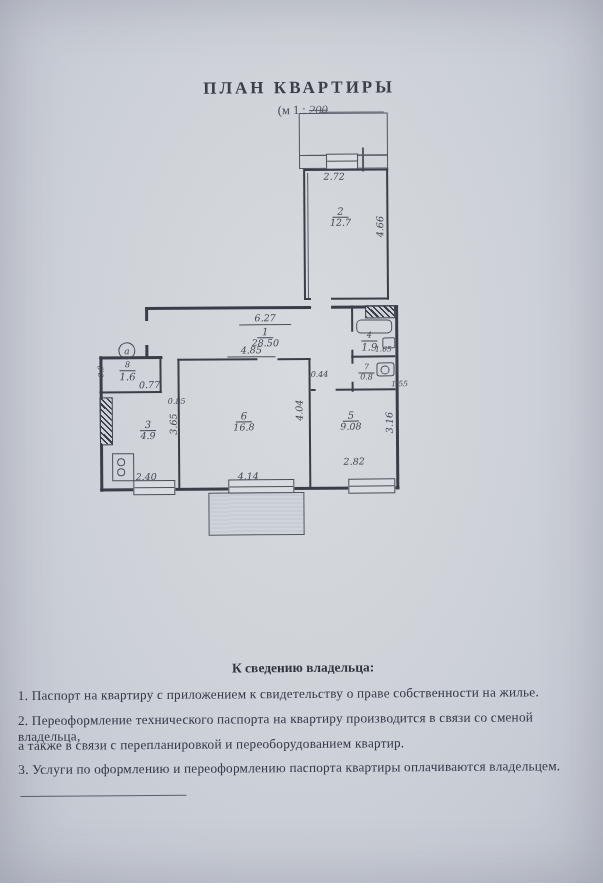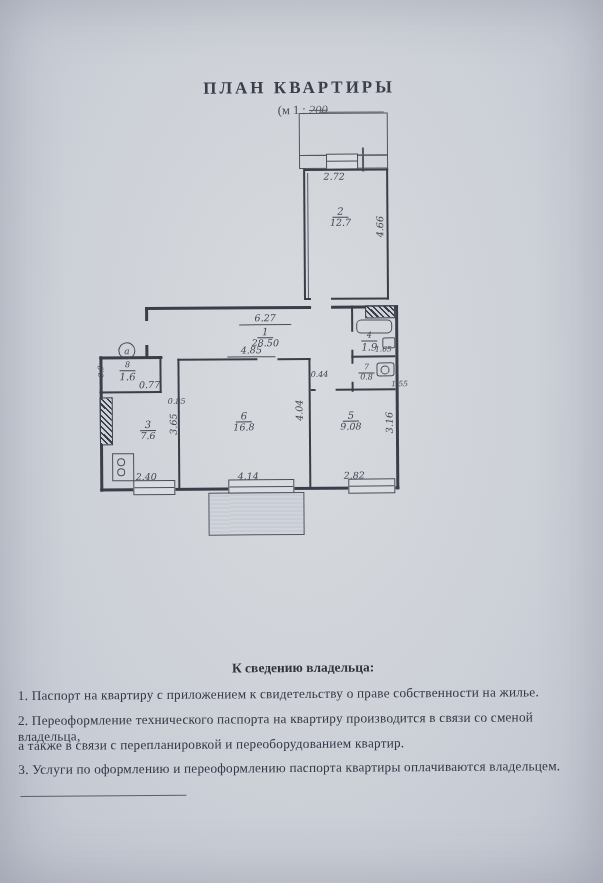--- a/index.html
+++ b/index.html
@@ -140,7 +140,7 @@
     </div>
     <div class="hand room-label" style="left:126px;top:418px;width:44px">
       <span class="rn">3</span><br>
-      <span class="ra">7.6</span>
+      <span class="ra">4.9</span>
     </div>
     <div class="hand room-label s8" style="left:357px;top:332px;width:26px">
       <span class="rn" style="font-size:8px">4</span><br>

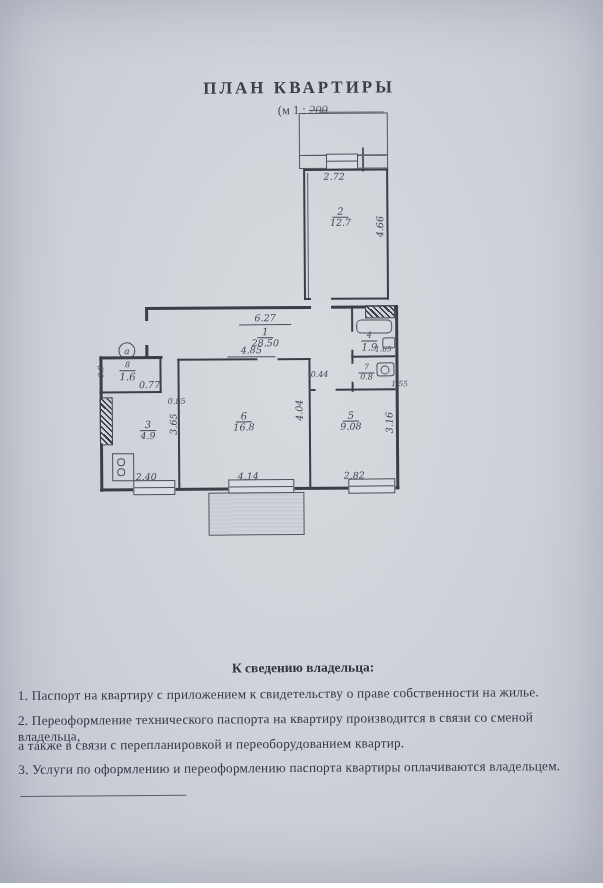--- a/index.html
+++ b/index.html
@@ -125,7 +125,7 @@
     <div class="hand vert" style="left:282px;top:405px;width:36px">4.04</div>
     <div class="hand vert" style="left:156px;top:418px;width:36px">3.65</div>
     <div class="hand s8" style="left:308px;top:371px;width:24px">0.44</div>
-    <div class="hand" style="left:336px;top:471px;width:36px">2.82</div>
+    <div class="hand" style="left:336px;top:457px;width:36px">2.82</div>
     <div class="hand vert" style="left:372px;top:418px;width:36px">3.16</div>
     <div class="hand s7" style="left:373px;top:346px;width:22px">1.65</div>
     <div class="hand s7" style="left:389px;top:381px;width:22px">1.55</div>

